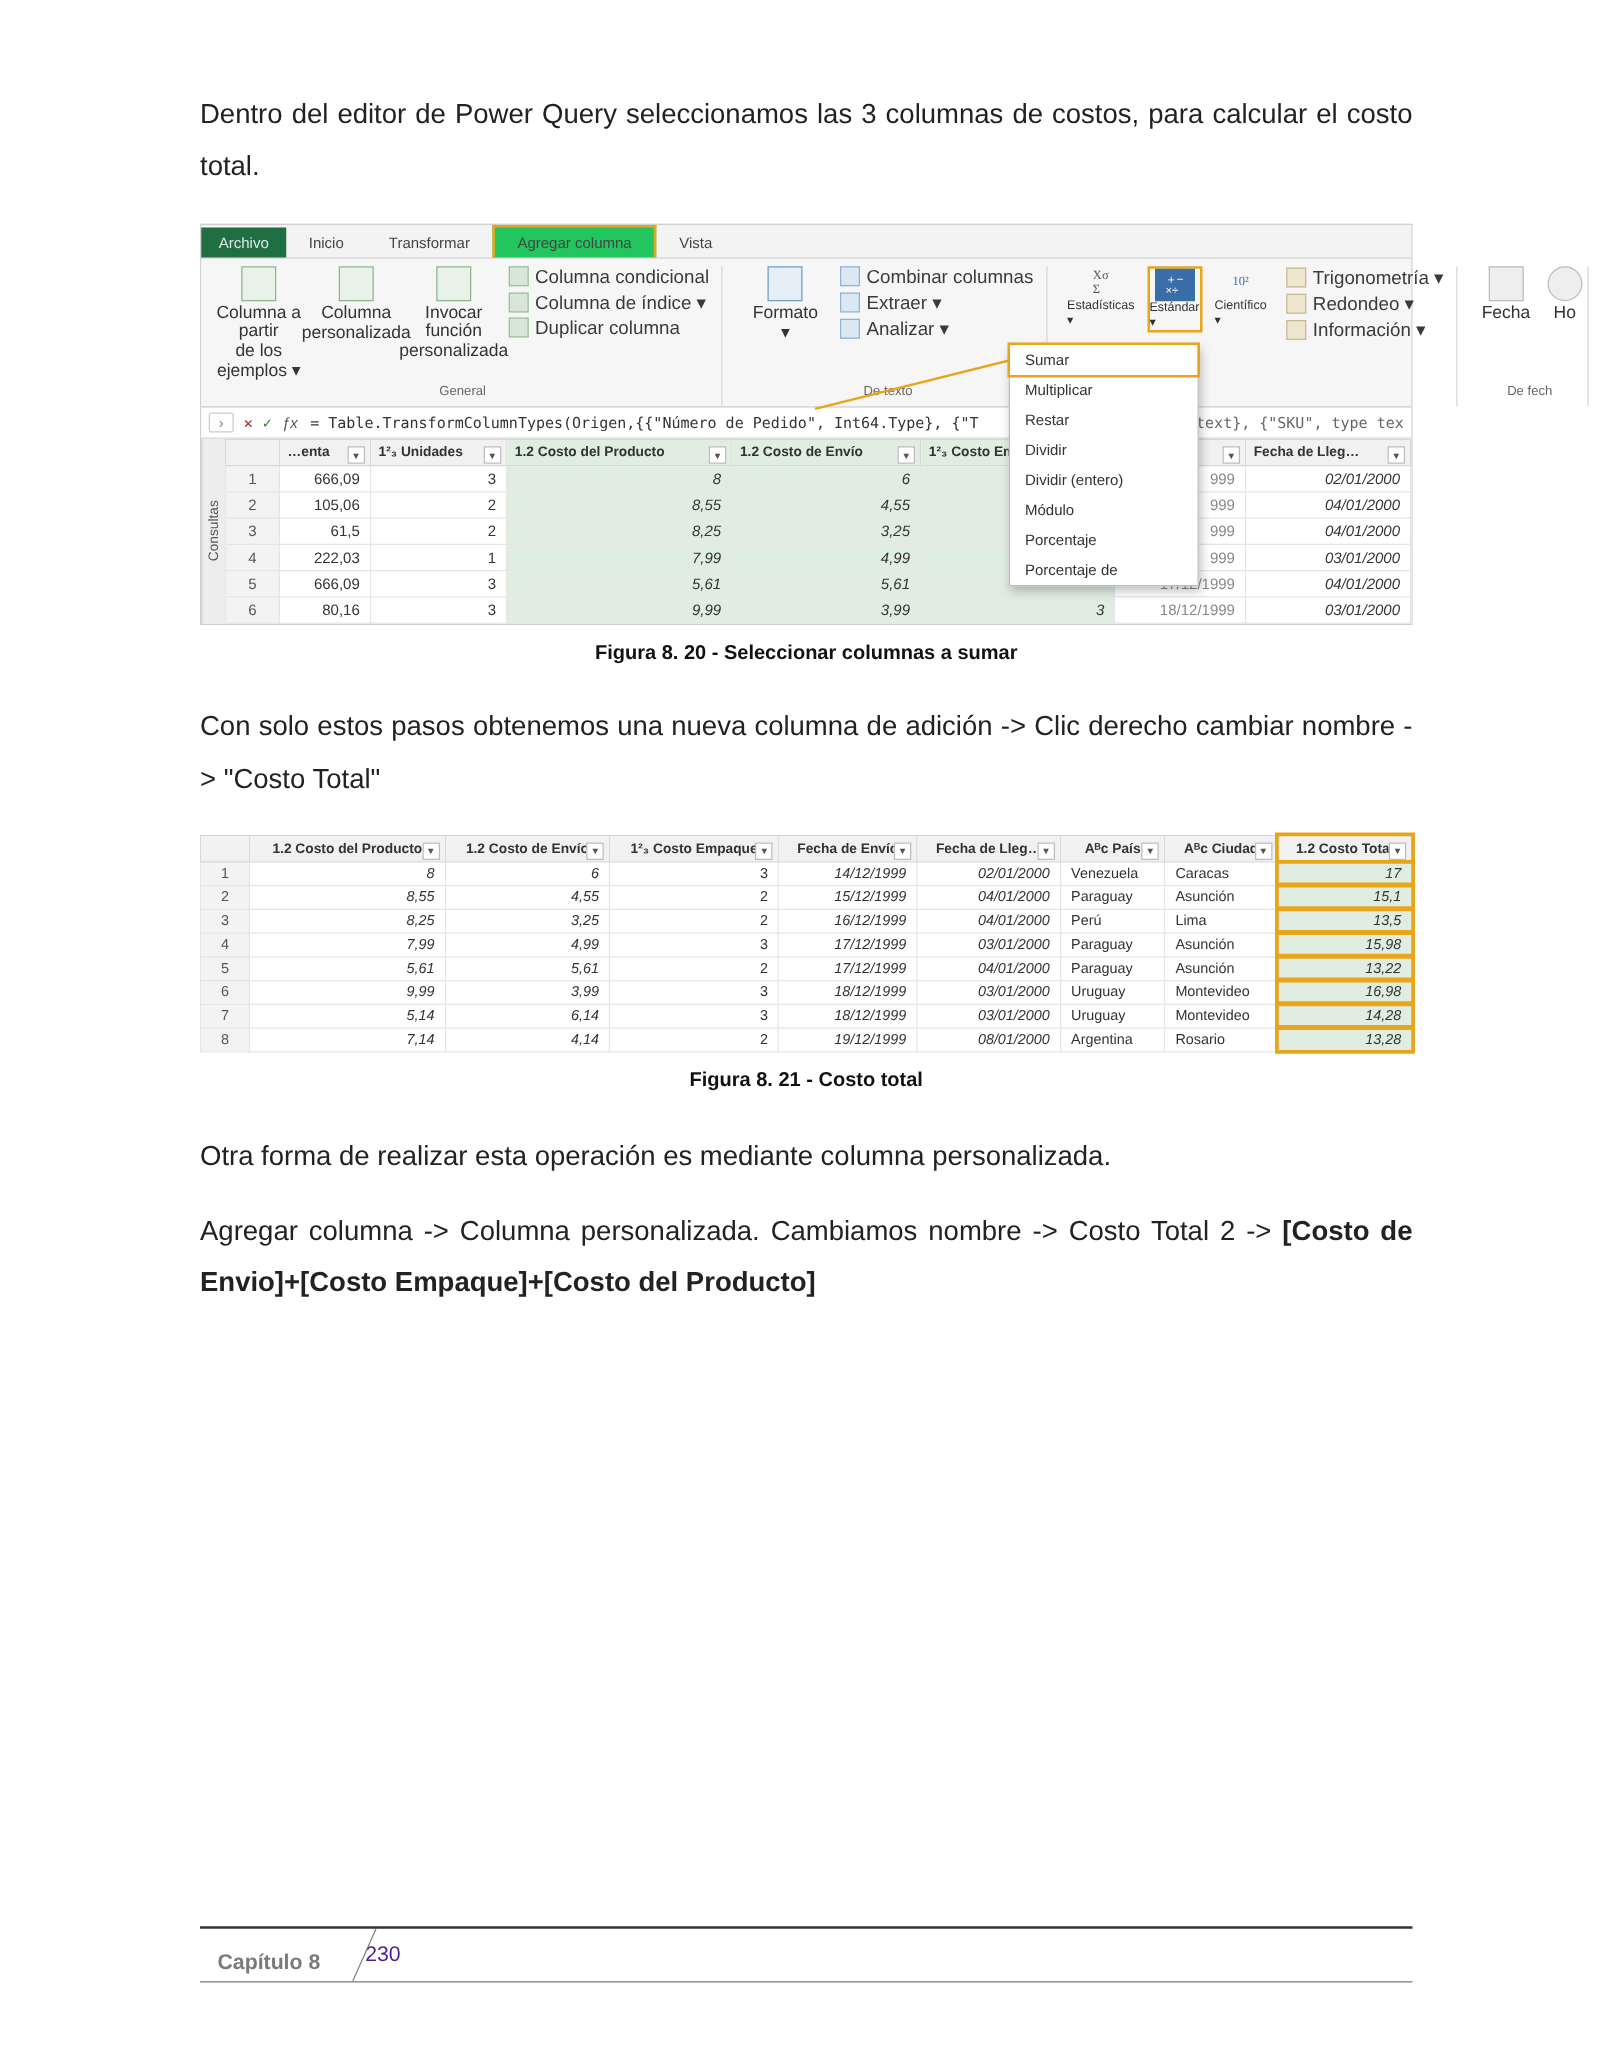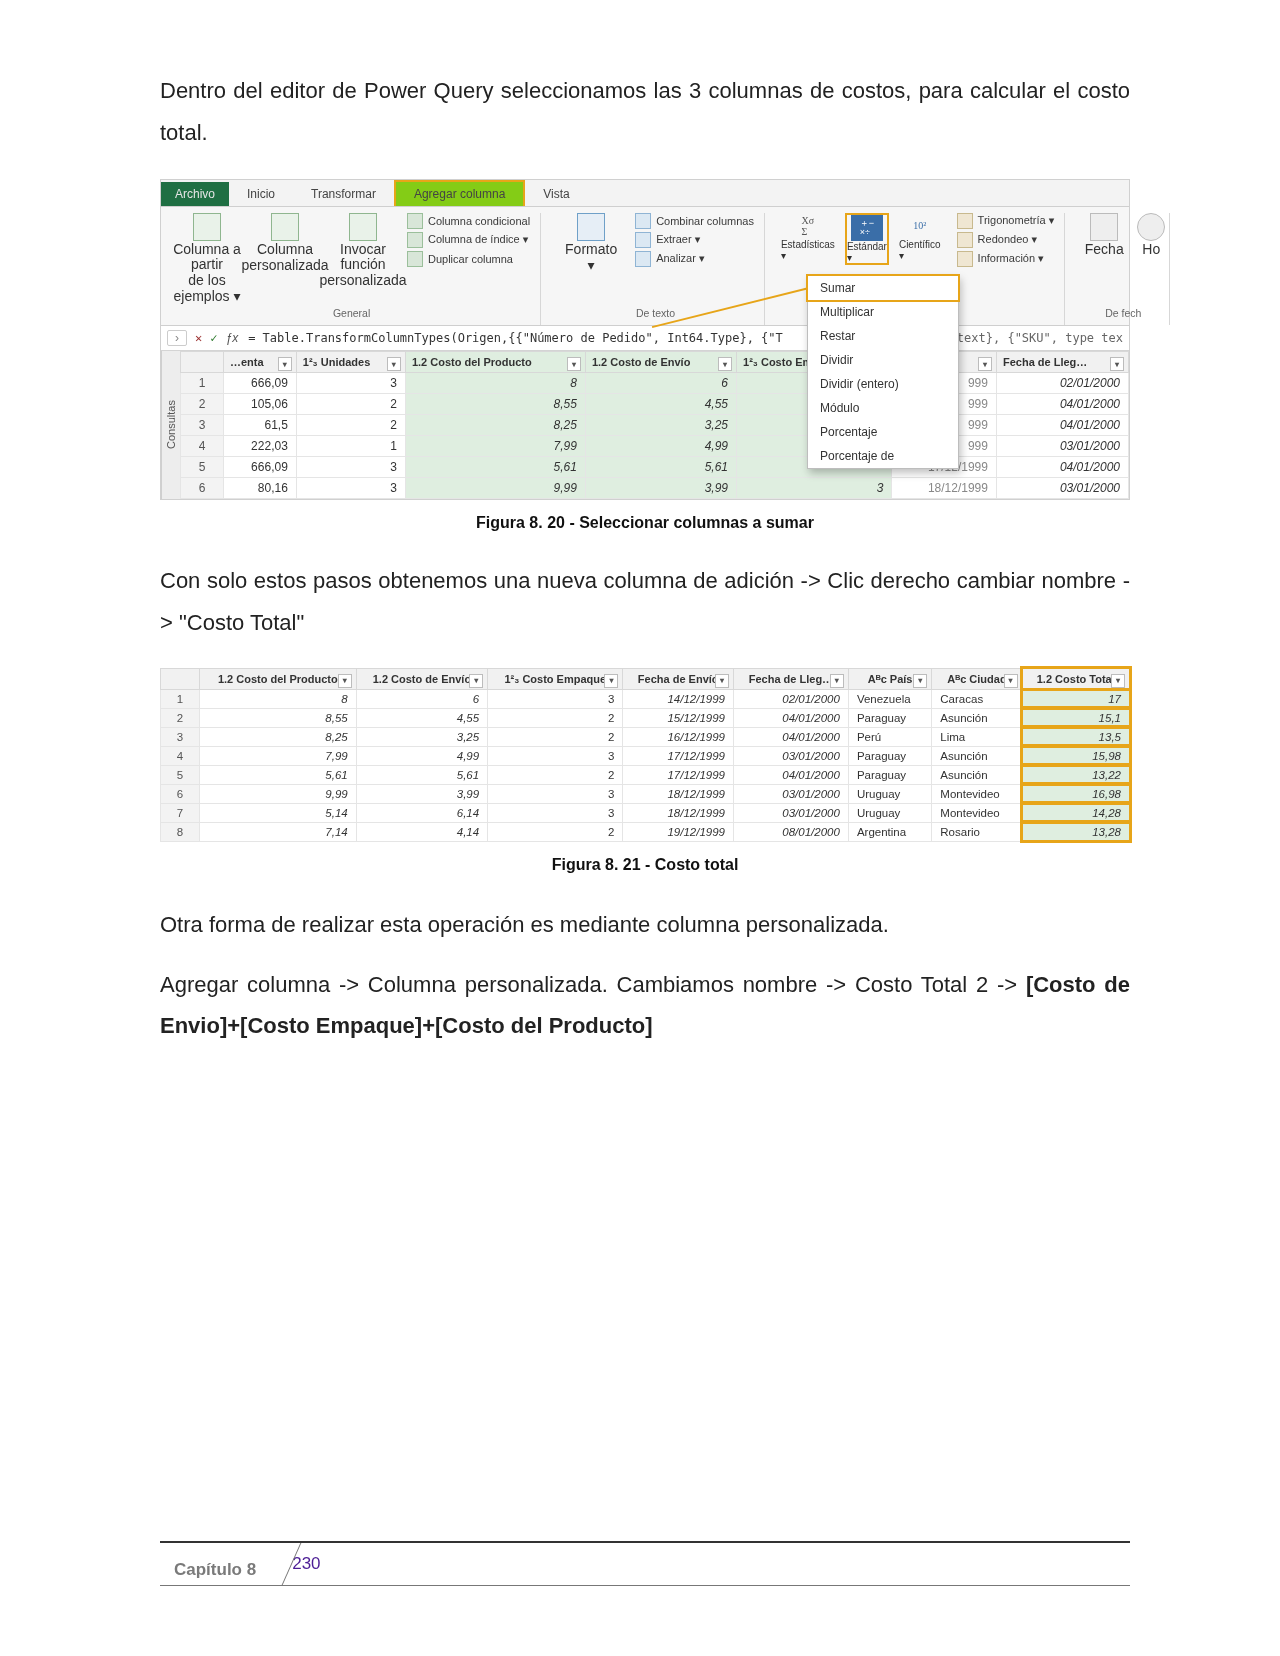--- a/index.html
+++ b/index.html
@@ -17,7 +17,7 @@
   .tabs{display:flex;align-items:flex-end;height:26px;background:#f3f3f3;border-bottom:1px solid #cfcfcf;}
   .tabs .file{background:#1f6f43;color:#e5e5e5;padding:5px 14px;font-size:12px;}
   .tabs .tab{padding:5px 18px;font-size:12px;color:#444;}
-  .tabs .tab.active{border:2px solid #e7a519;border-bottom:none;background:#84cc16;text-align:center;}
+  .tabs .tab.active{border:2px solid #e7a519;border-bottom:none;background:#22c55e;text-align:center;}
   .ribbon{display:flex;background:#f6f6f6;border-bottom:1px solid #cfcfcf;padding:6px 6px 0 6px;gap:10px;position:relative;}
   .grp{border-right:1px solid #d7d7d7;padding:0 10px 4px 6px;display:flex;flex-direction:column;justify-content:space-between;}
   .grp:last-child{border-right:none;}

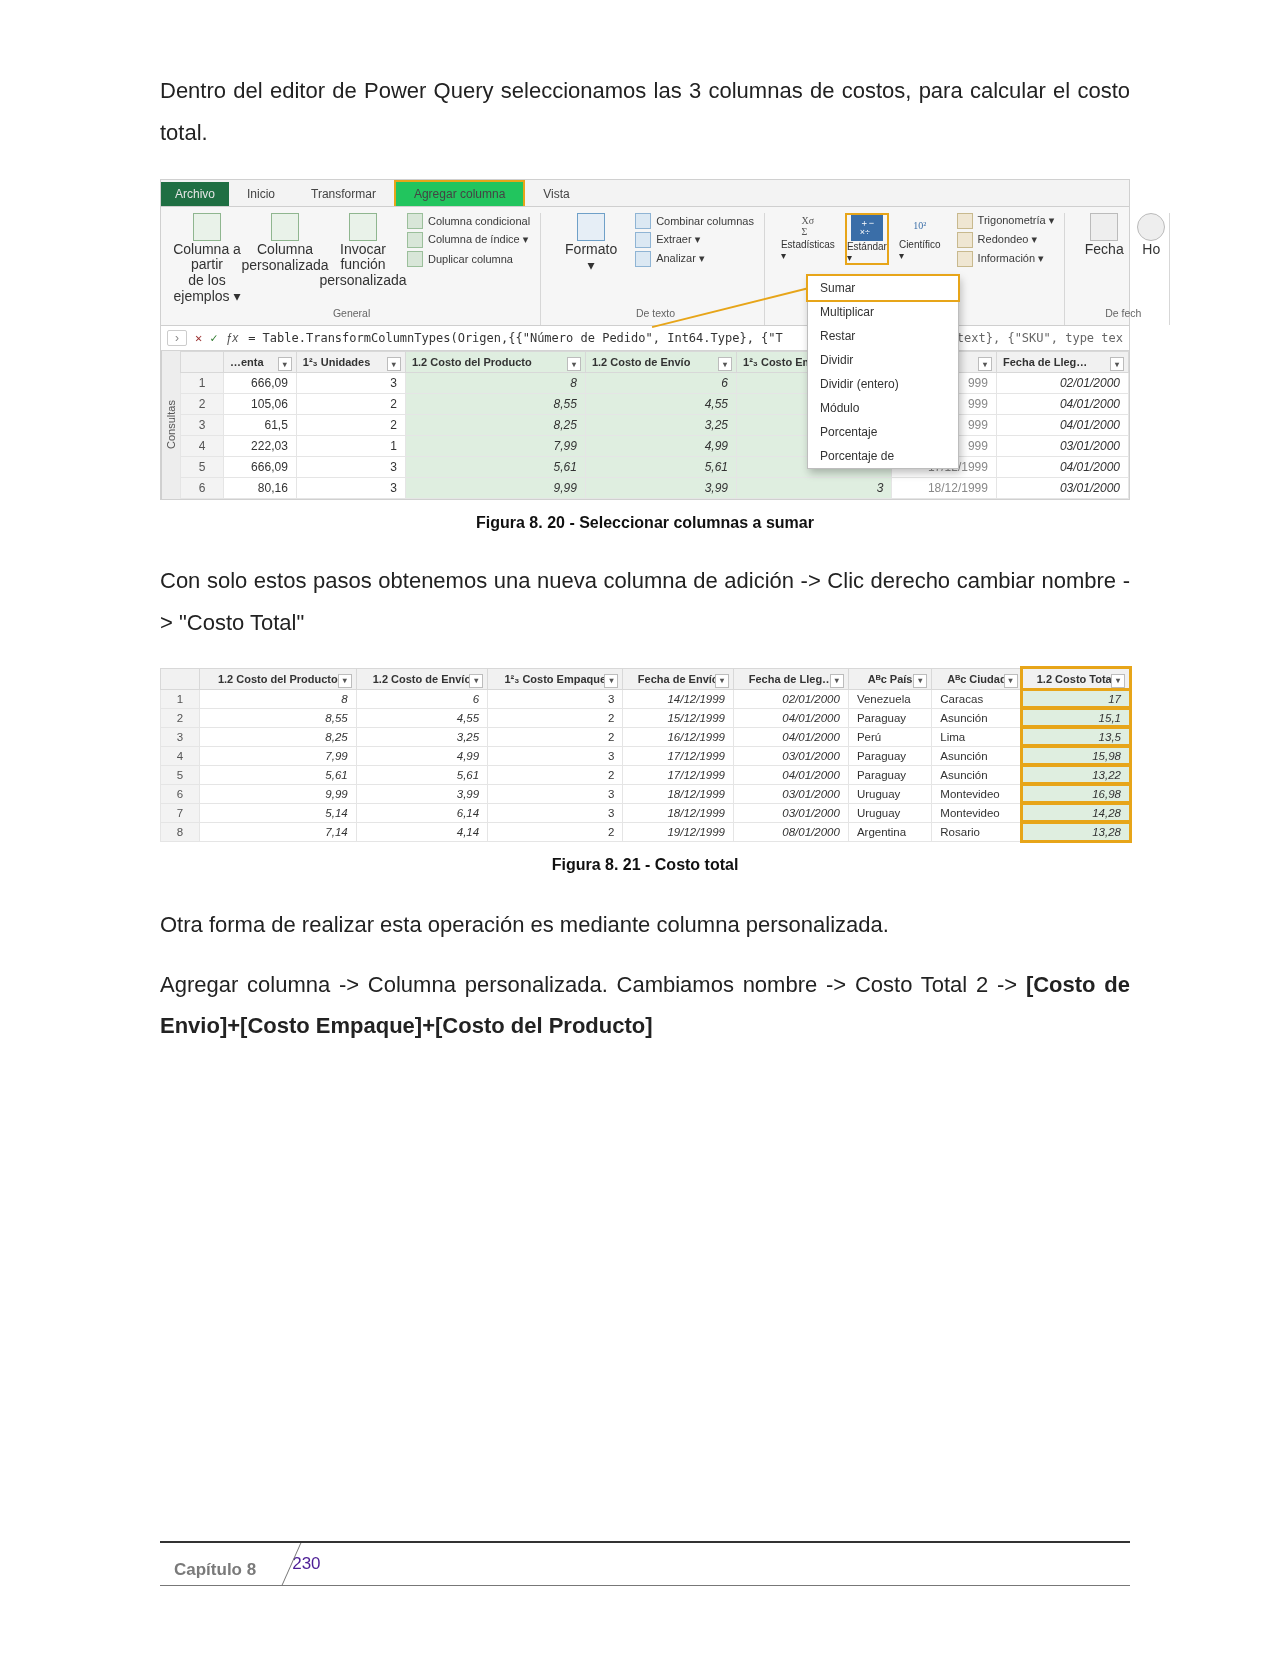--- a/index.html
+++ b/index.html
@@ -28,7 +28,7 @@
   .big .ic.blue{border-color:#6fa0c8;background:#e6eef6;}
   .big .ic.grey{border-color:#bbb;background:#eee;}
   .big span{font-size:14px;line-height:1.1;text-align:center;color:#333;}
-  .stack{display:flex;flex-direction:column;gap:3px;font-size:11px;color:#3a3a3a;}
+  .stack{display:flex;flex-direction:column;gap:3px;font-size:15px;color:#3a3a3a;}
   .stack .row{display:flex;align-items:center;gap:5px;white-space:nowrap;}
   .mini{width:14px;height:14px;background:#d8e6d8;border:1px solid #9bbf9b;display:inline-block;}
   .mini.blue{background:#dbe8f3;border-color:#8fb4d4;}

